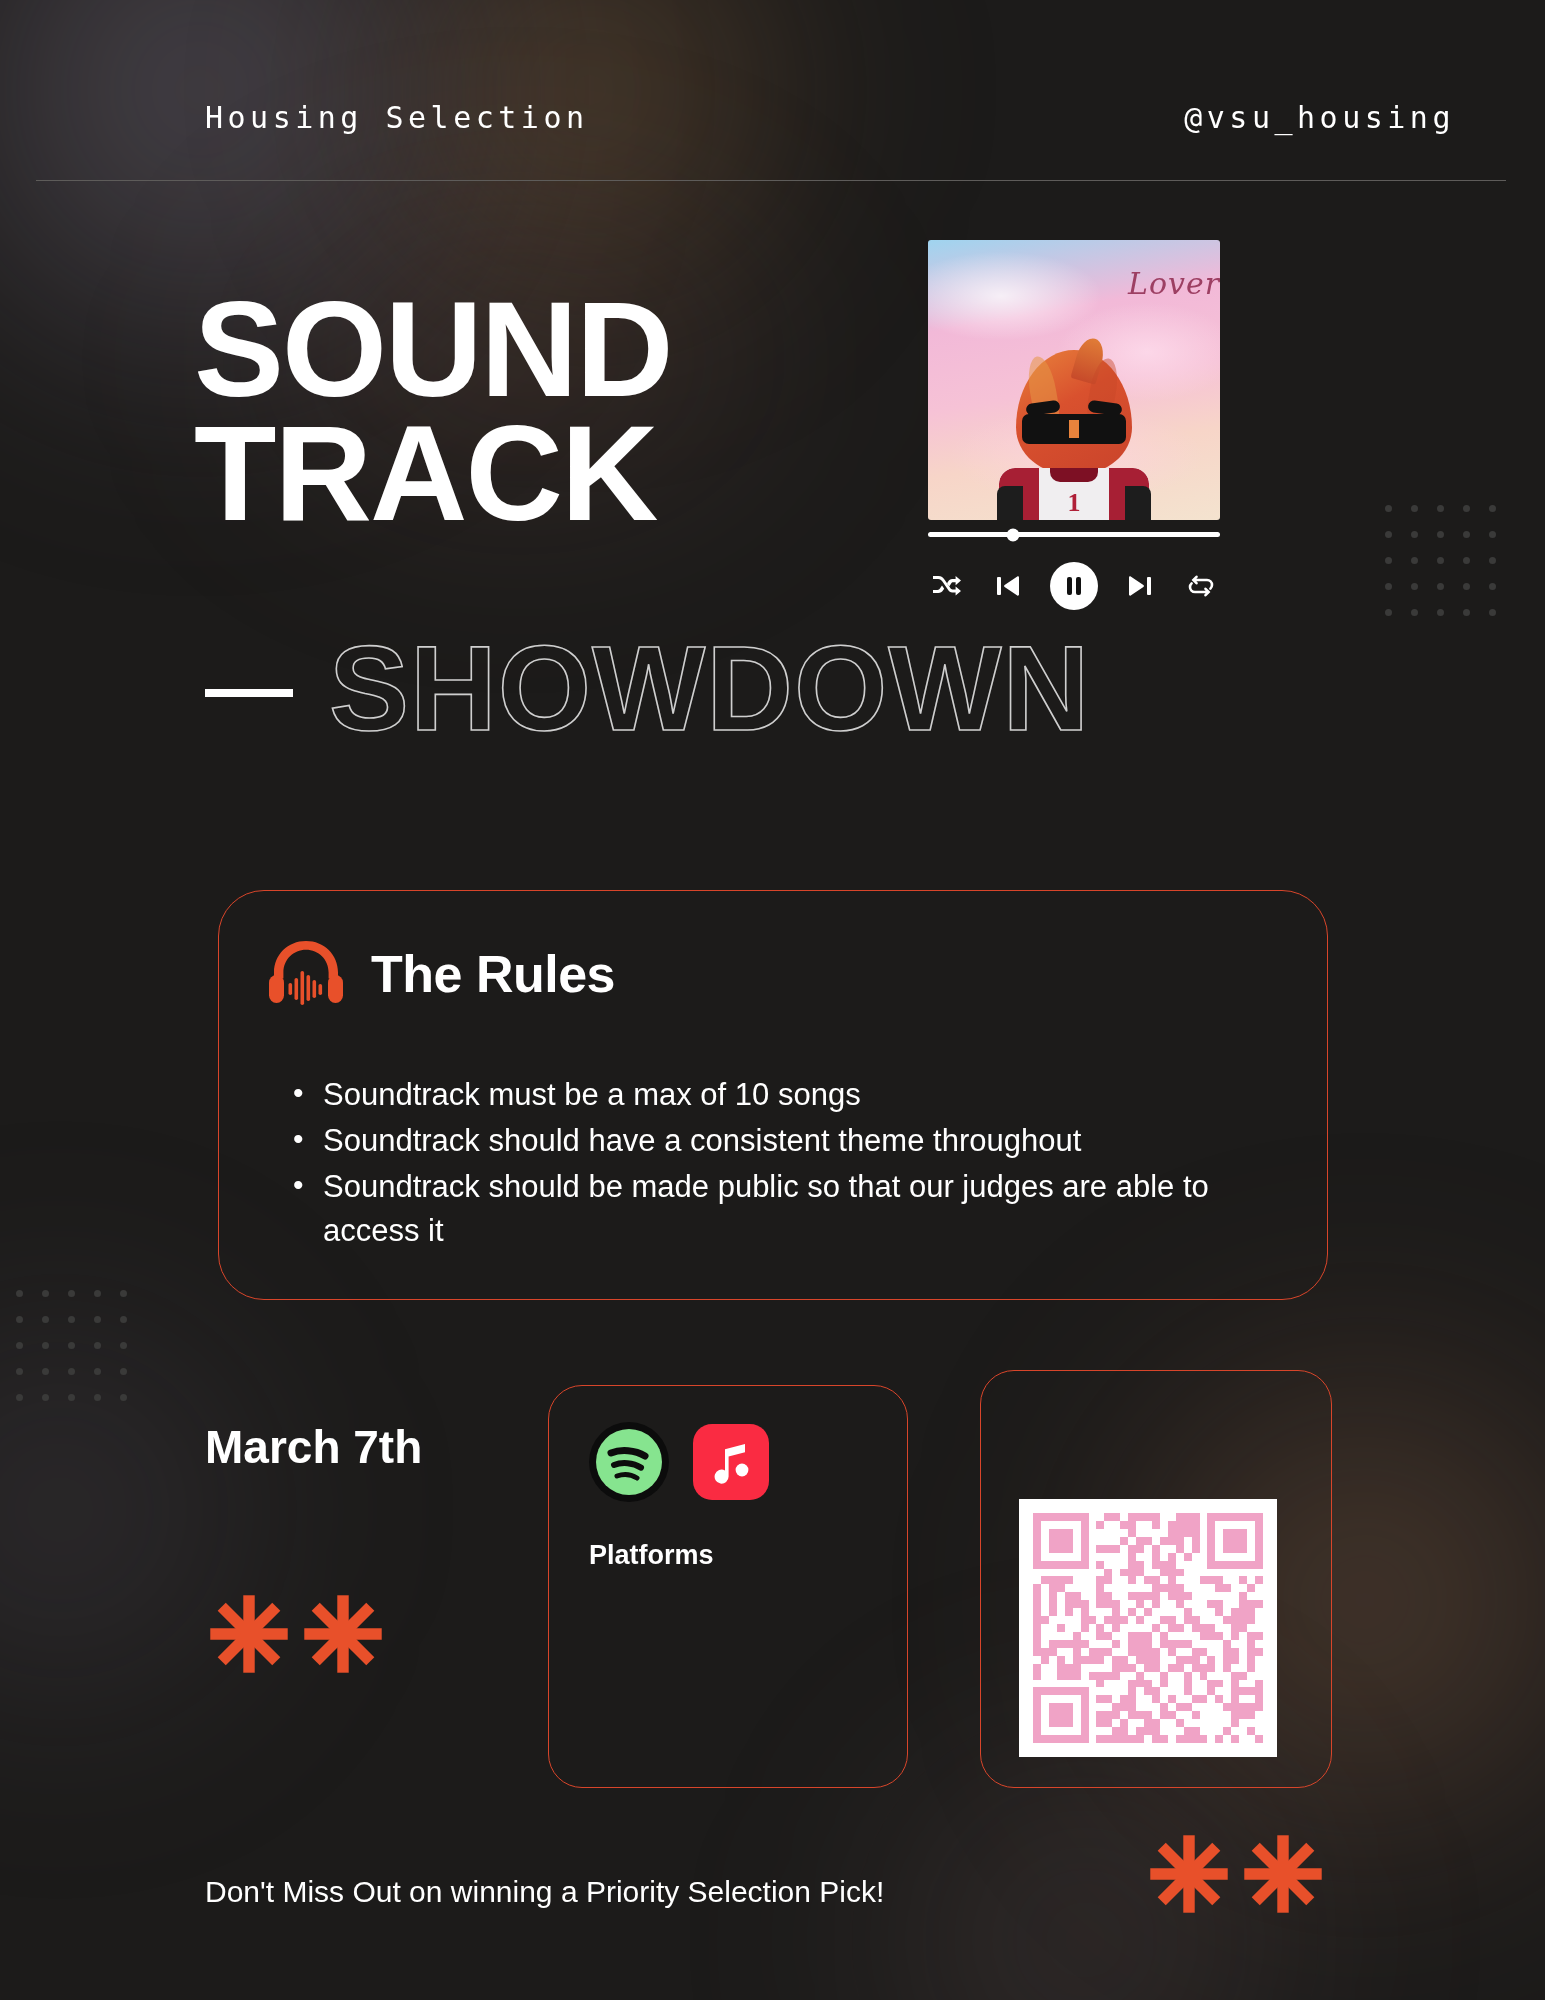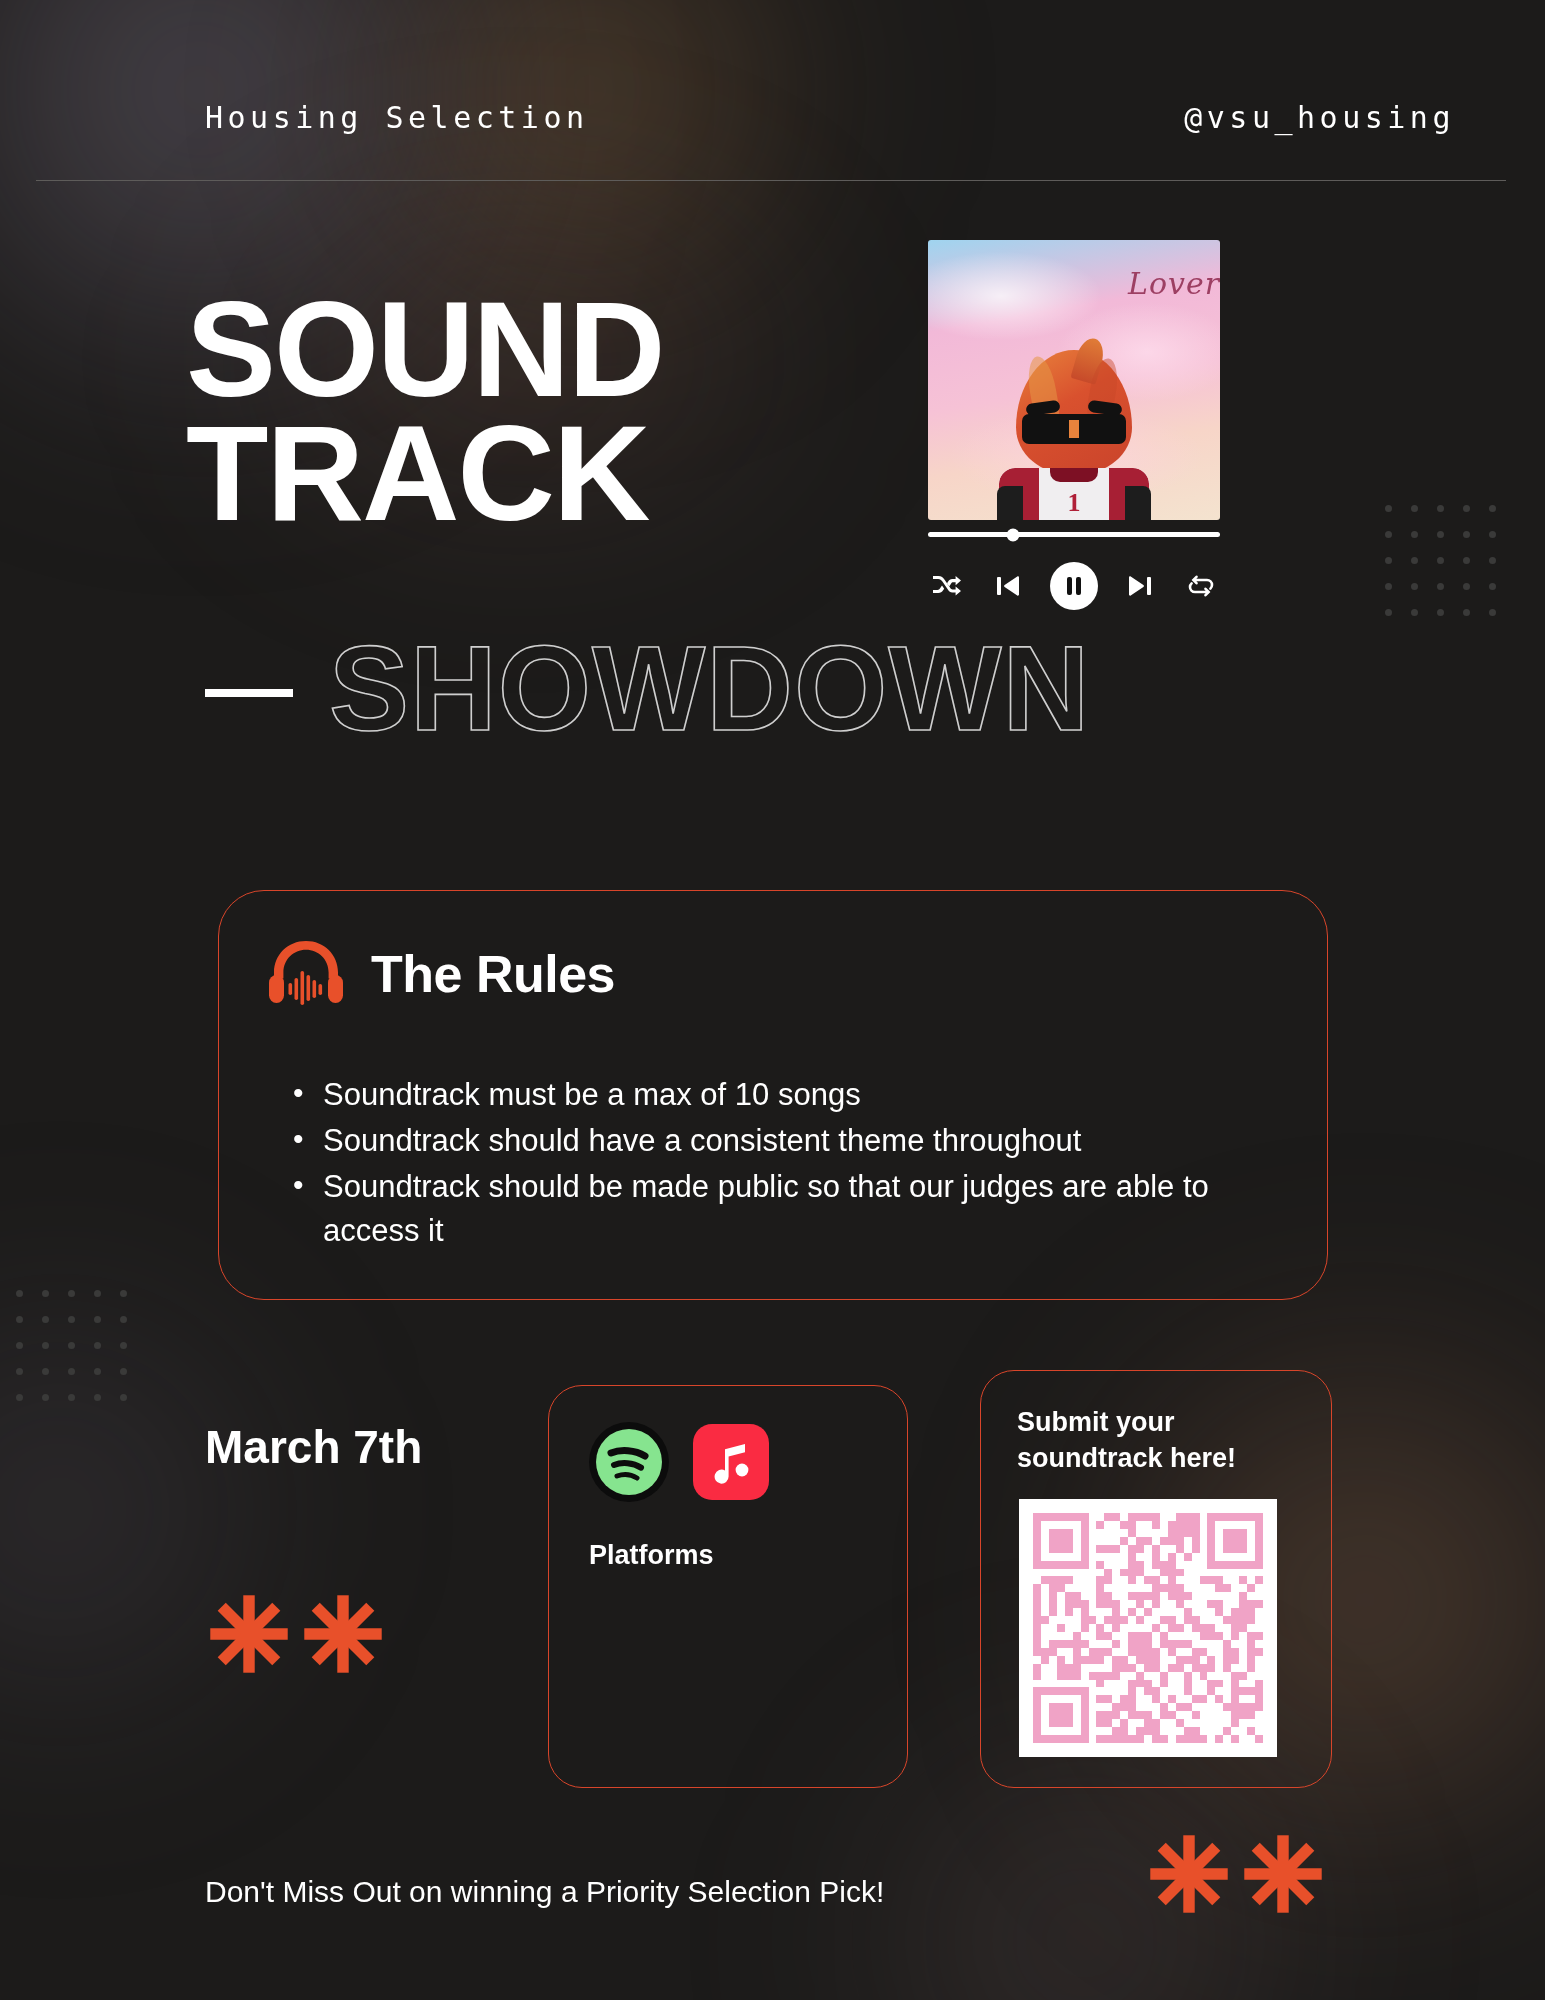--- a/index.html
+++ b/index.html
@@ -41,7 +41,7 @@
   .hdr-rule { position:absolute; left:36px; top:180px; width:1470px; height:1px; background:#5e5c5a; }
 
   
-  .title { position:absolute; left:186px; top:288px; }
+  .title { position:absolute; left:194px; top:288px; }
   .title .line { display:block; color:#ffffff; font-weight:bold;
      font-size:135px; line-height:.92; letter-spacing:-2px;
      font-family:"Liberation Sans", sans-serif; }

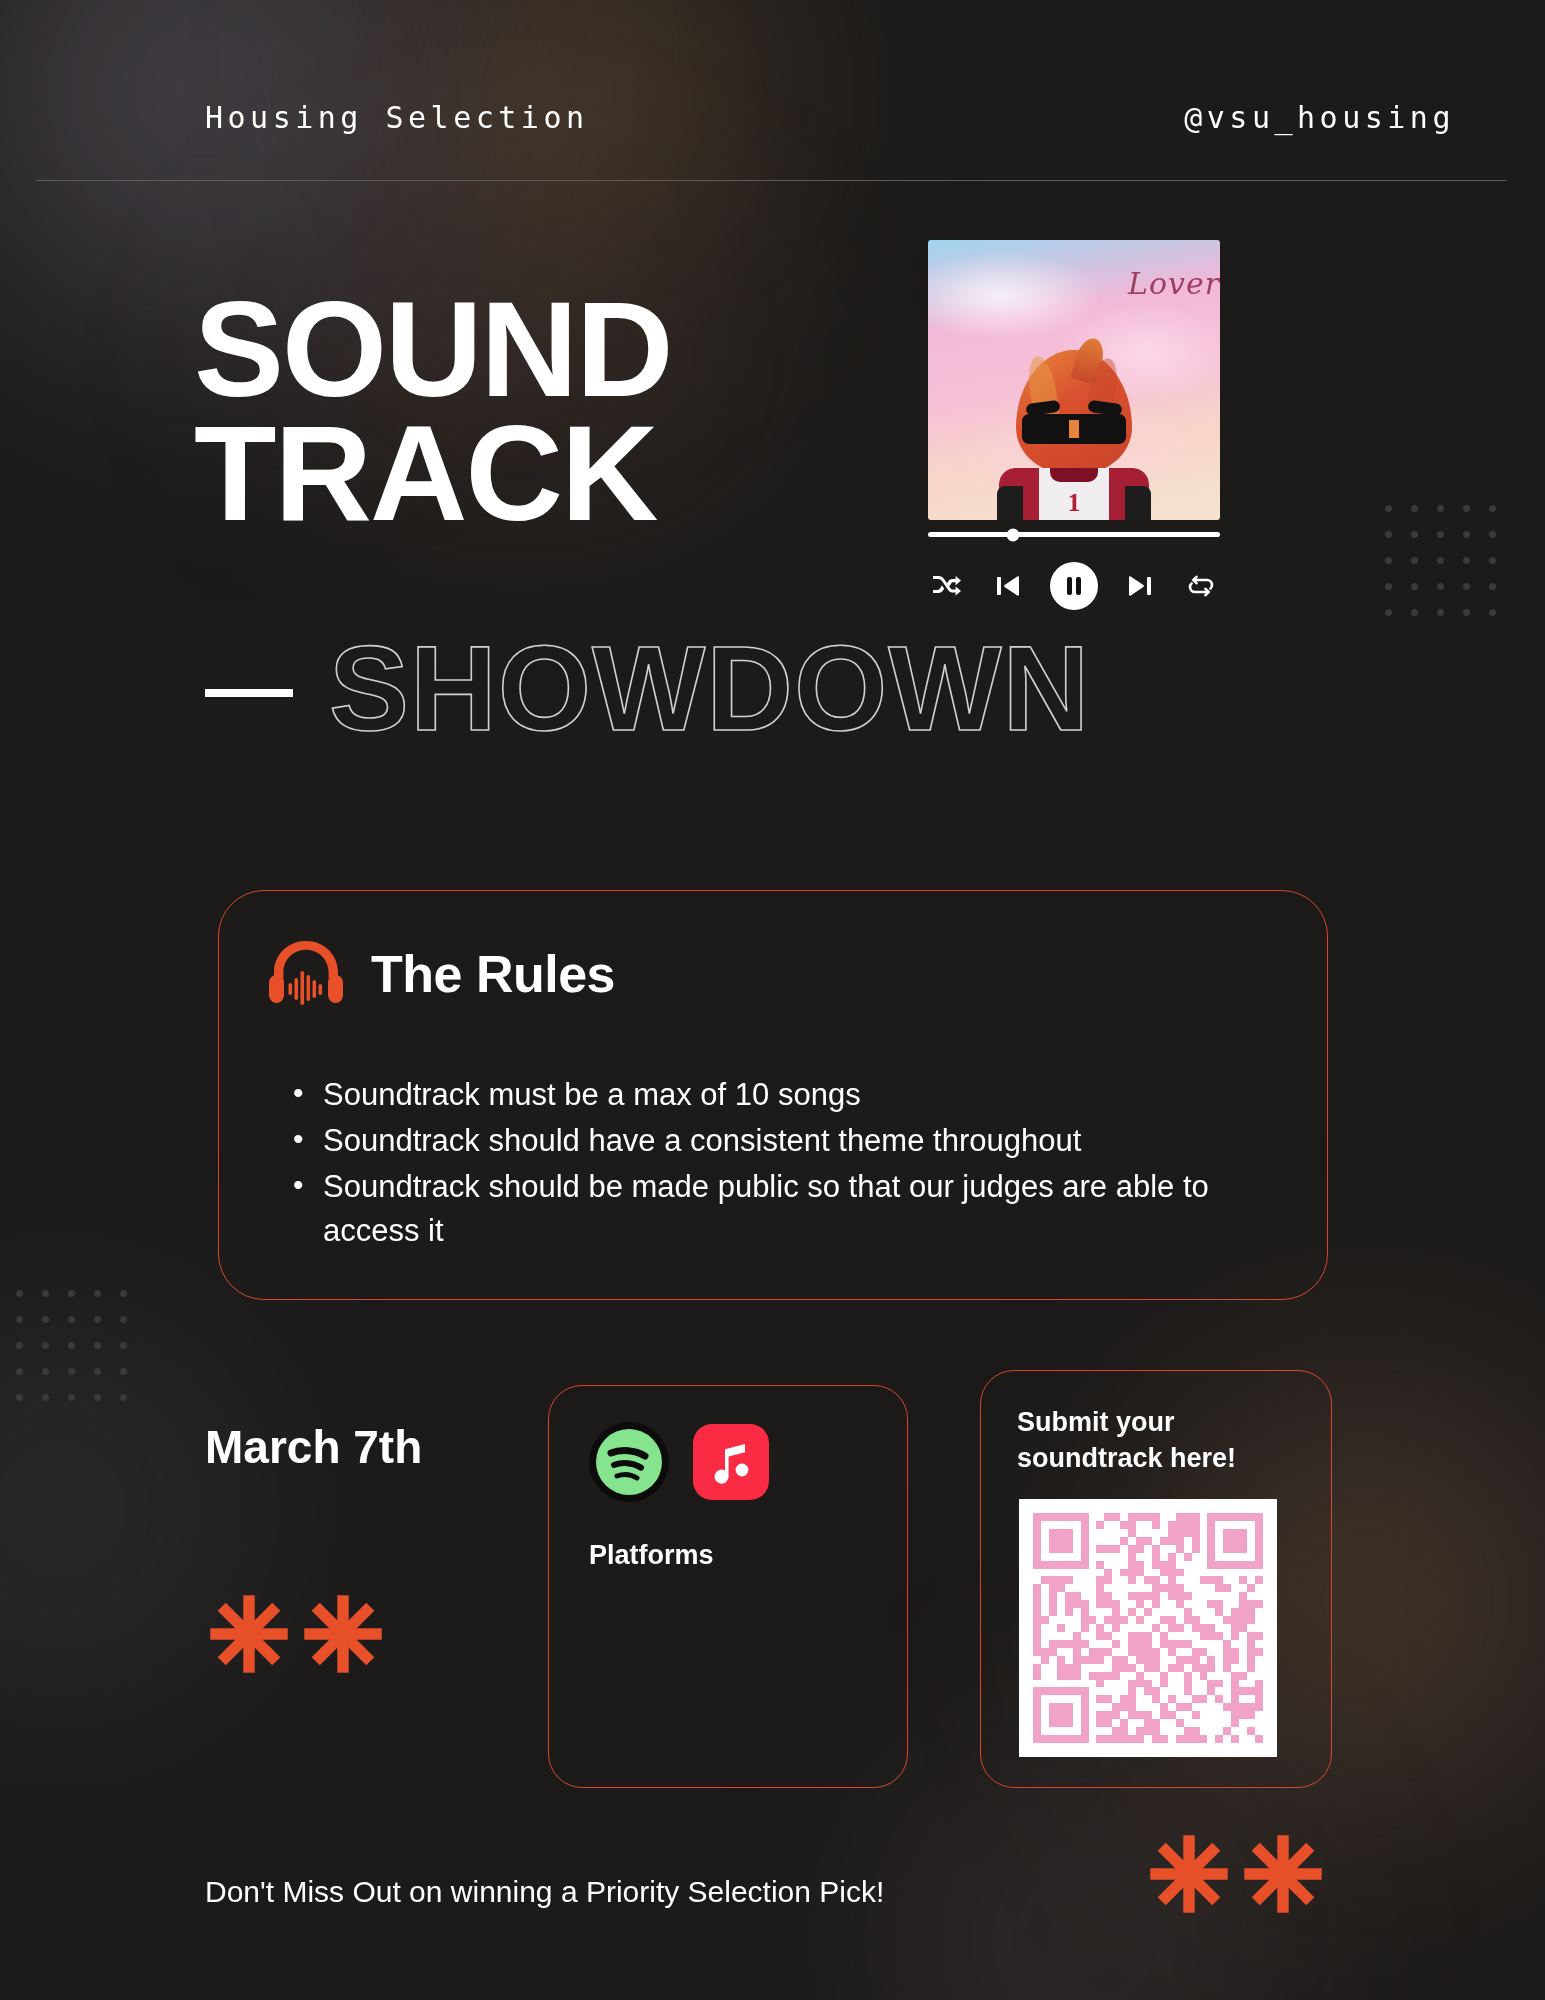--- a/index.html
+++ b/index.html
@@ -374,7 +374,6 @@
   </div>
 
   <div class="qr-card">
-    <div class="qr-title">Submit your soundtrack here!</div>
     <div class="qr-box">
       <div class="qr-grid" id="qrGrid">
           <i class="on"></i>

